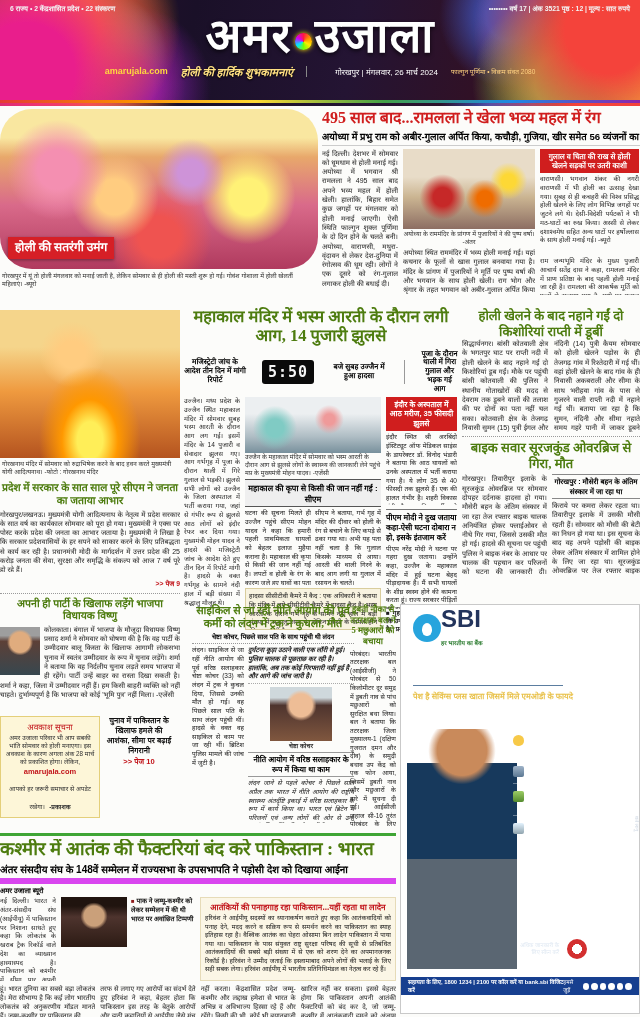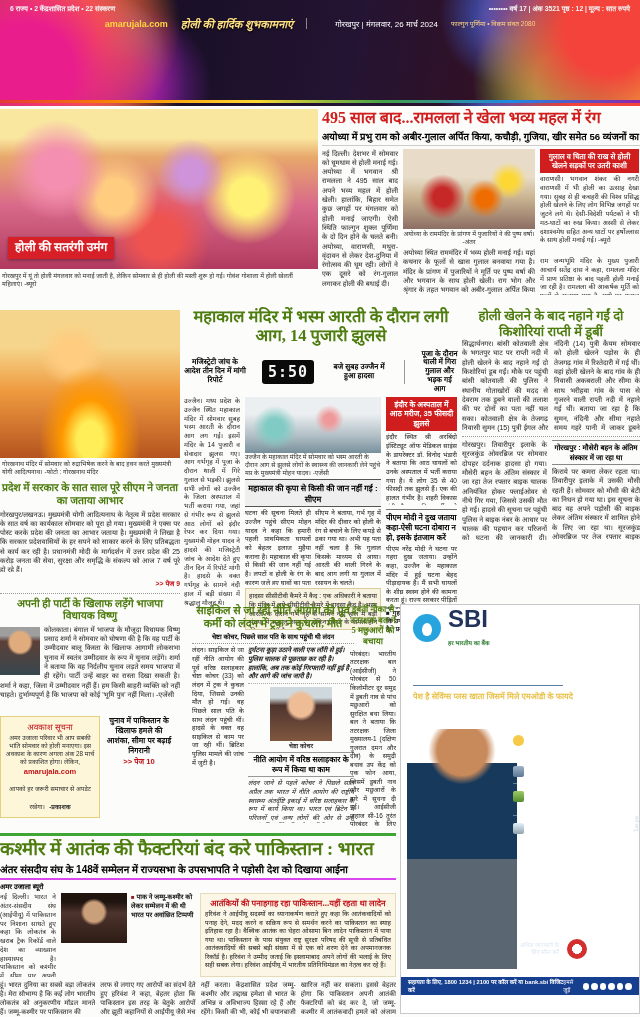--- a/index.html
+++ b/index.html
@@ -201,6 +201,9 @@
       <span>6 राज्य • 2 केंद्रशासित प्रदेश • 22 संस्करण</span>
       <span>•••••••• वर्ष 17 | अंक 3521 पृष्ठ : 12 | मूल्य : सात रुपये</span>
     </div>
+    <div class="mast-title serif">
+      <span>अमर</span><span class="mast-flower"></span><span>उजाला</span>
+    </div>
     <div class="mast-bottom">
       <span class="mast-site">amarujala.com</span>
       <span class="mast-greet">होली की हार्दिक शुभकामनाएं</span>

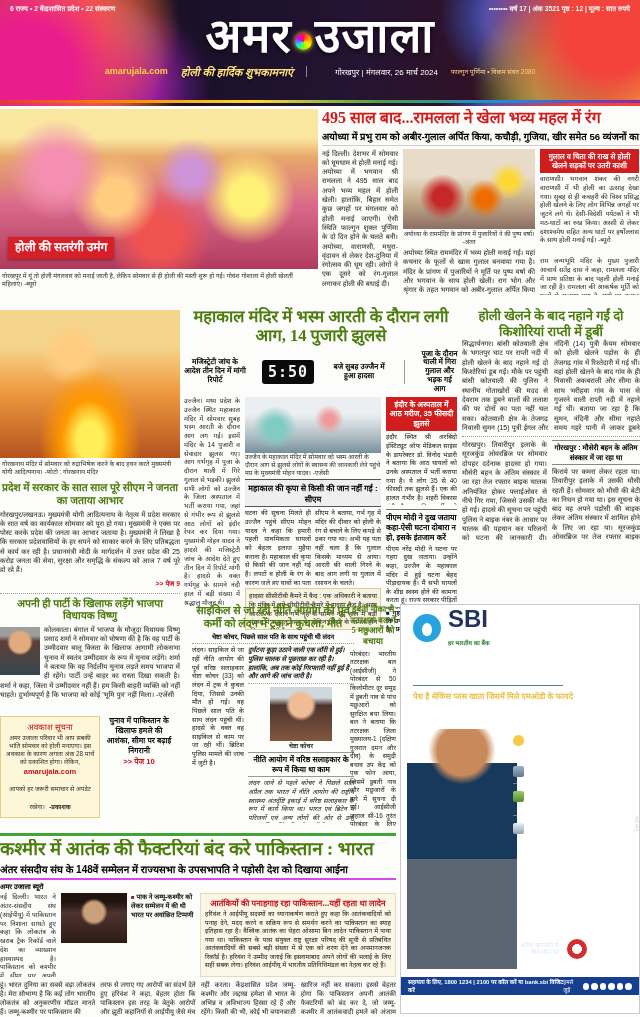--- a/index.html
+++ b/index.html
@@ -48,7 +48,7 @@
       radial-gradient(circle at 60% 40%, #ce93d8 0 6%, transparent 16%),
       radial-gradient(circle at 78% 55%, #fff176 0 7%, transparent 18%),
       radial-gradient(circle at 50% 80%, #ef5350 0 10%, transparent 26%),
-      linear-gradient(180deg, #f9e7a0 0 18%, #e8a86b 30%, #d96a8a 60%, #b03a5e 100%); }
+      linear-gradient(180deg, #f9e7a0 0 18%, #e8a86b 30%, #d96a8a 60%, #b03a5e 100%); border-radius: 32px; }
   .tp-box { position:absolute; left:8px; bottom:10px; background:#d61f26; color:#fff; font-weight:bold;
     font-size:12px; line-height:1.15; padding:4px 7px; font-family:"Liberation Serif", serif; box-shadow:0 1px 3px rgba(0,0,0,.4); }
   .tp-cap { padding:3px 4px 0 2px; }

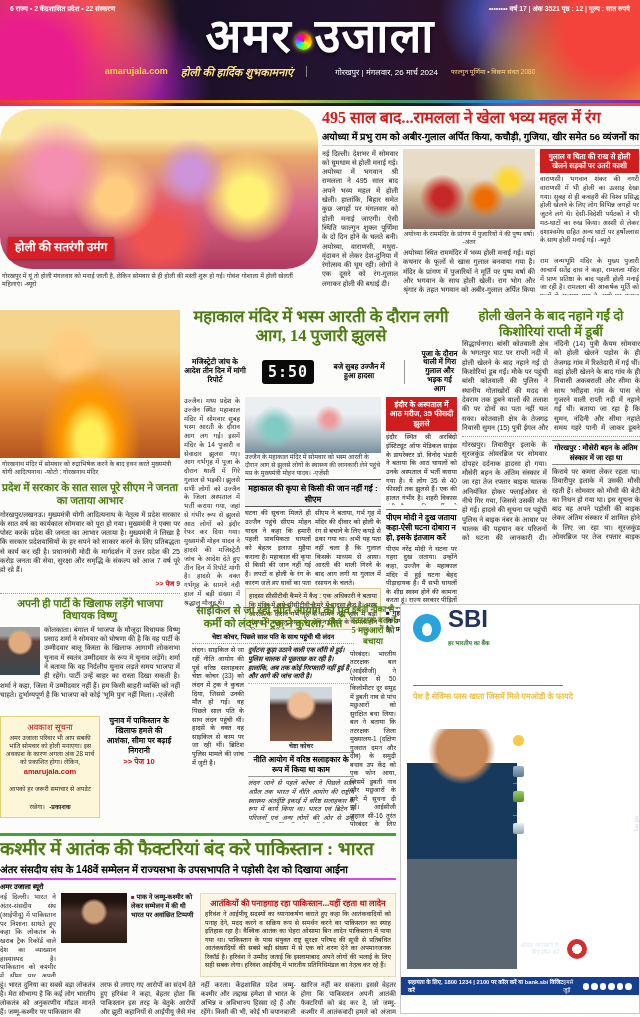--- a/index.html
+++ b/index.html
@@ -300,6 +300,7 @@
     <div class="rc-h hl">होली खेलने के बाद नहाने गईं दो किशोरियां राप्ती में डूबीं</div>
     <div class="bt cols2" style="height:94px;">सिद्धार्थनगर। बांसी कोतवाली क्षेत्र के भगतपुर घाट पर राप्ती नदी में होली खेलने के बाद नहाने गईं दो किशोरियां डूब गईं। मौके पर पहुंची बांसी कोतवाली की पुलिस ने स्थानीय गोताखोरों की मदद से देवराम तक डूबने वालों की तलाश की पर दोनों का पता नहीं चल सका। कोतवाली क्षेत्र के तेजगढ़ निवासी सुमन (15) पुत्री ईगल और नंदिनी (14) पुत्री कैयम सोमवार को होली खेलने पड़ोस के ही तेजगढ़ गांव में रिश्तेदारी में गई थीं। वहां होली खेलने के बाद गांव के ही निवासी अकबराली और सीमा के साथ भरीहवा गांव के पास से गुजरने वाली राप्ती नदी में नहाने गई थीं। बताया जा रहा है कि सुमन, नंदिनी और सीमा नहाते समय गहरे पानी में जाकर डूबने लगीं। यह देख अकबराली दौड़े और ग्रामीणों को जानकारी दी। मौके पर पहुंचे ग्रामीणों ने सीमा को किसी तरीके से बचा लिया, लेकिन सुमन और नंदिनी लापता हो गईं। घटना की जानकारी के बाद कोतवाल बिंदेश्वरी मणि त्रिपाठी पुलिस टीम के साथ मौके पर पहुंच गए। गोताखोरों की मदद से वह तलाश में जुट गए, लेकिन देर शाम तक किशोरियों का पता नहीं चल सका।</div>
     <div class="dotsep"></div>
+    <div class="rc-h hl">बाइक सवार सूरजकुंड ओवरब्रिज से गिरा, मौत</div>
     <div class="bike-row">
       <div class="bt" style="width:85px; height:100px;">गोरखपुर। तिवारीपुर इलाके के सूरजकुंड ओवरब्रिज पर सोमवार दोपहर दर्दनाक हादसा हो गया। मौसेरी बहन के अंतिम संस्कार में जा रहा तेज रफ्तार बाइक चालक अनियंत्रित होकर फ्लाईओवर से नीचे गिर गया, जिससे उसकी मौत हो गई। हादसे की सूचना पर पहुंची पुलिस ने बाइक नंबर के आधार पर चालक की पहचान कर परिजनों को घटना की जानकारी दी। जानकारी के मुताबिक, गुलरीहा इलाके के भटहट निवासी प्रहलाद राजभर का बेटा उमेश (40) चिलुआताल थाना क्षेत्र के करीमनगर में</div>
       <div style="flex:1;">

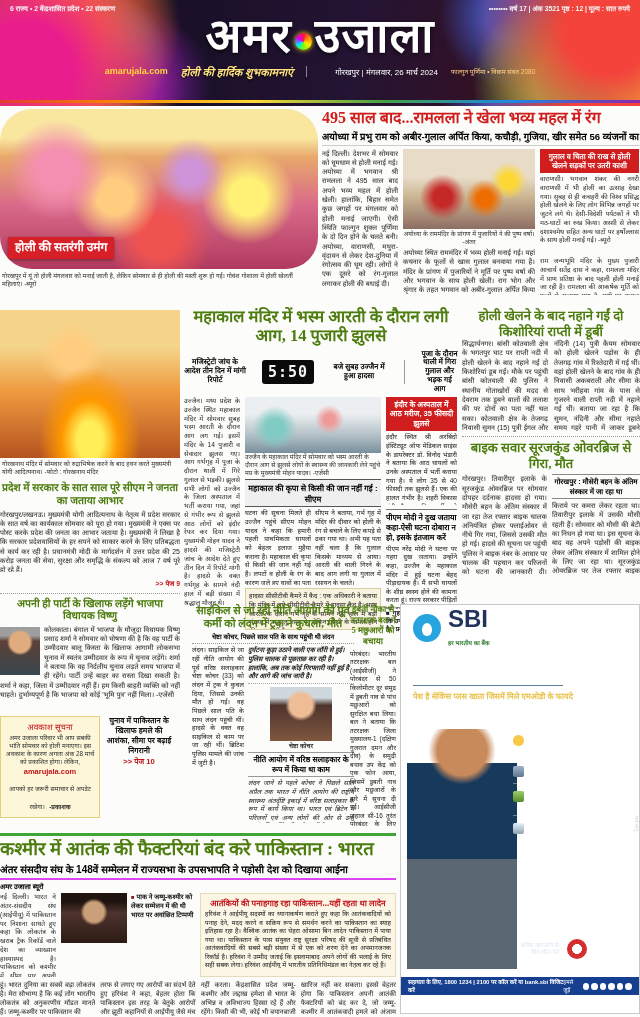--- a/index.html
+++ b/index.html
@@ -131,7 +131,7 @@
 
   
   .sbi { left:400px; top:604px; width:240px; height:410px; border:1px solid #c9c9c9; background:#fff; }
-  .sbi-head { height:46px; display:flex; align-items:center; gap:7px; padding-left:12px; background:#fff; }
+  .sbi-head { height:46px; display:flex; align-items:center; padding-left:12px; background:#fff; }
   .sbi-circle { width:28px; height:28px; border-radius:50%; background:#27a4dd; position:relative; }
   .sbi-circle::after { content:""; position:absolute; left:9px; top:9px; width:10px; height:13px; border-radius:50% 50% 45% 45%; background:#fff; }
   .sbi-name { font-size:24px; font-weight:bold; color:#23345c; line-height:1; }

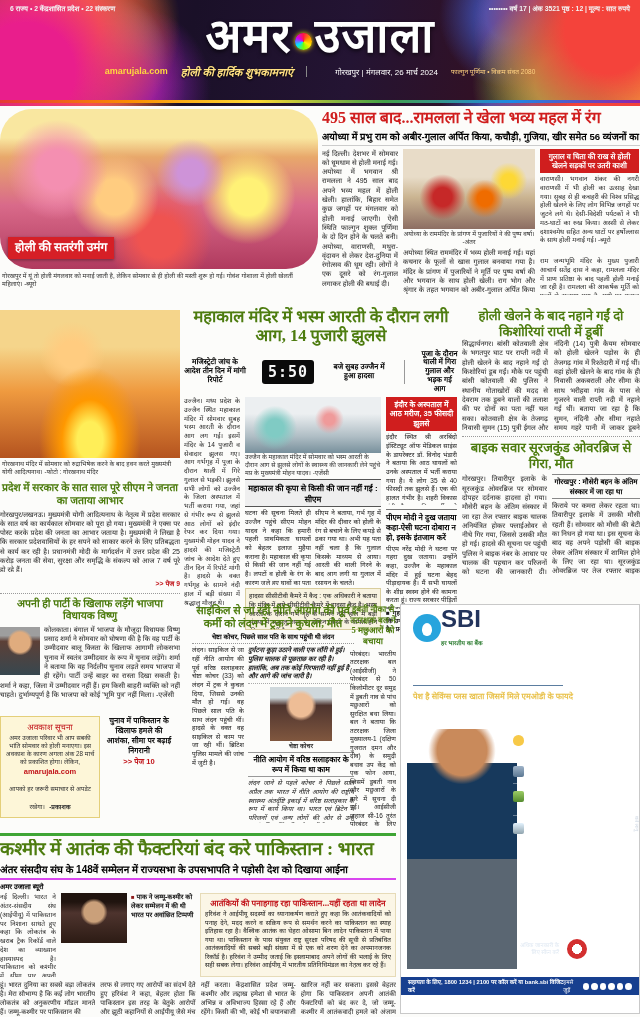--- a/index.html
+++ b/index.html
@@ -175,7 +175,7 @@
   .pak { left:0; top:833px; width:396px; height:184px; }
   .pak-rule { height:3px; background:#3fa535; margin-bottom:3px; }
   .pak-h { font-size:18.5px; line-height:1.1; white-space:nowrap; overflow:hidden; }
-  .pak-sub { font-size:10px; font-weight:bold; margin-top:3px; white-space:nowrap; overflow:hidden; border-bottom:2px solid #d946ef; padding-bottom:2px; }
+  .pak-sub { font-size:10px; font-weight:bold; margin-top:3px; white-space:nowrap; overflow:hidden; border-bottom:6px solid #d946ef; padding-bottom:2px; }
   .pak-by { font-size:6.8px; font-weight:bold; margin:2px 0; }
   .pak-mid { display:flex; gap:5px; height:84px; }
   .pak-c1 { width:56px; }

